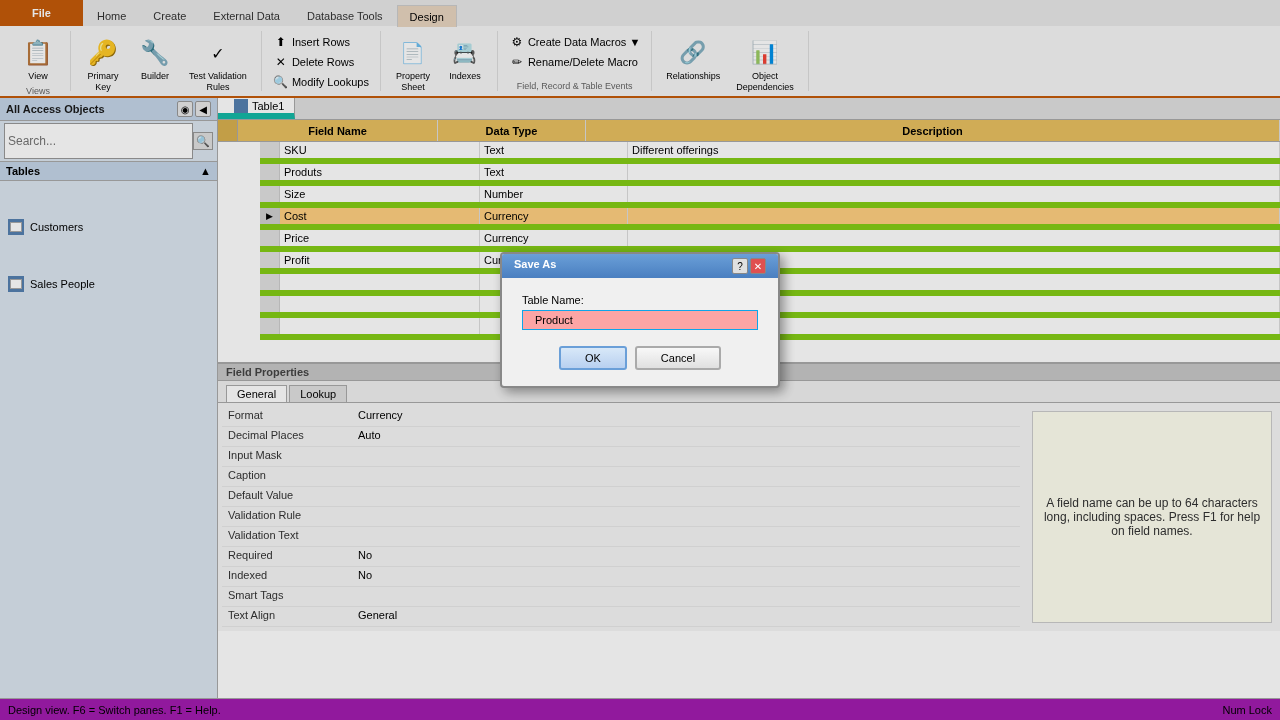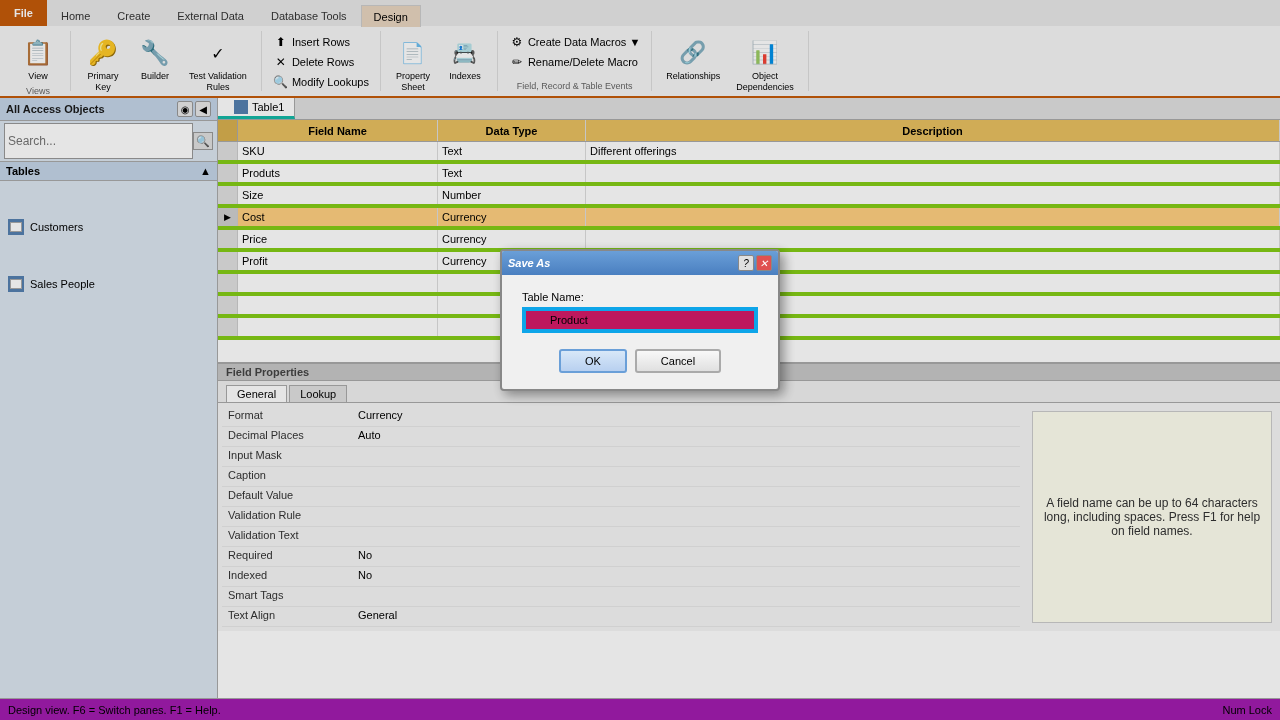--- a/index.html
+++ b/index.html
@@ -12,7 +12,7 @@
     .ribbon-tabs { display: flex; background: #e8e8e8; height: 26px; align-items: flex-end; padding-left: 0; }
     .ribbon-tab { padding: 4px 12px; font-size: 11px; cursor: pointer; height: 22px; display: flex; align-items: center; border: 1px solid transparent; border-bottom: none; margin-right: 1px; }
     .ribbon-tab.active { background: #f5f5f5; border-color: #ccc; color: #000; position: relative; top: 1px; }
-    .ribbon-tab:first-child { background: #c55b0a; color: white; padding: 4px 14px; height: 26px; border: none; }
+    .ribbon-tab:first-child { background: #c55b0a; color: white; padding: 4px 32px; height: 26px; border: none; }
     .ribbon-tab:not(:first-child):not(.active) { color: #333; }
     .ribbon-tab.design-tab { background: #e8d5c0; }
 

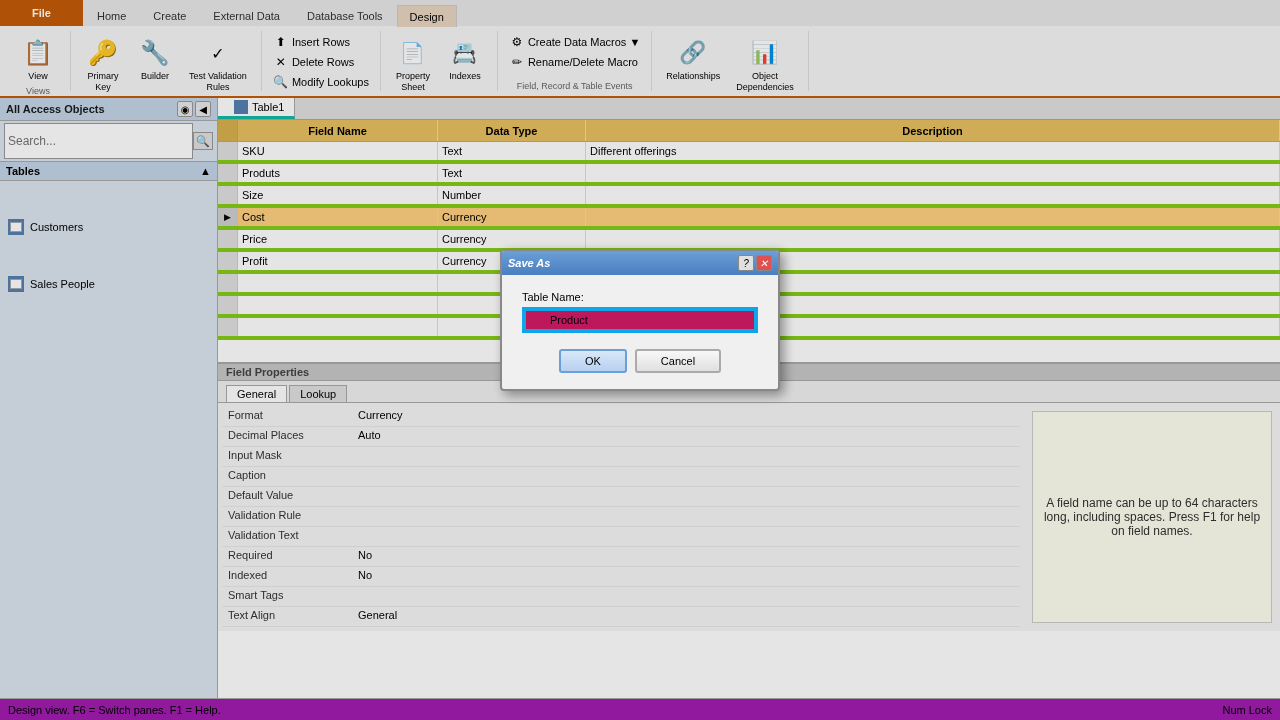--- a/index.html
+++ b/index.html
@@ -47,7 +47,7 @@
     
     .table-tabs { background: #e0e0e0; display: flex; border-bottom: 1px solid #aaa; height: 22px; }
     .table-tab { display: flex; align-items: center; padding: 2px 10px; border-right: 1px solid #aaa; background: #c8d8ea; font-size: 11px; cursor: pointer; }
-    .table-tab.active { background: #fff; border-bottom: 3px solid #14b8a6; padding-left: 16px; }
+    .table-tab.active { background: #fff; border-bottom: 6px solid #14b8a6; padding-left: 16px; }
     .table-tab-icon { width: 14px; height: 14px; background: #5580b0; margin-right: 4px; display: flex; align-items: center; justify-content: center; }
 
     

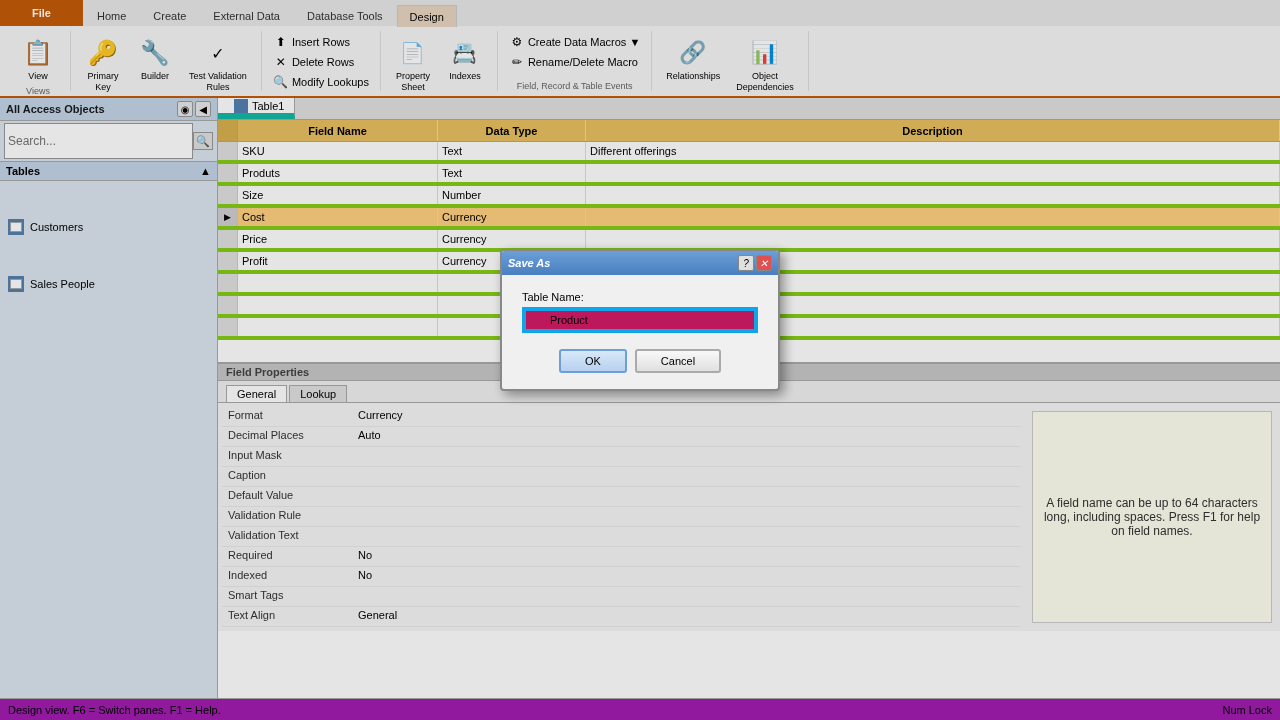--- a/index.html
+++ b/index.html
@@ -57,7 +57,7 @@
 
     
     .table-body { flex: 1; overflow-y: auto; min-height: 0; }
-    .table-row { display: flex; border-bottom: 4px solid #84cc16; height: 22px; }
+    .table-row { display: flex; border-bottom: 6px solid #84cc16; height: 22px; margin-left: 42px; }
     .table-row.selected { background: #ffd080; }
     .table-row.selected .cell { background: transparent; }
     .row-indicator { width: 20px; background: #e0e0e0; border-right: 1px solid #ccc; display: flex; align-items: center; justify-content: center; font-size: 9px; flex-shrink: 0; }

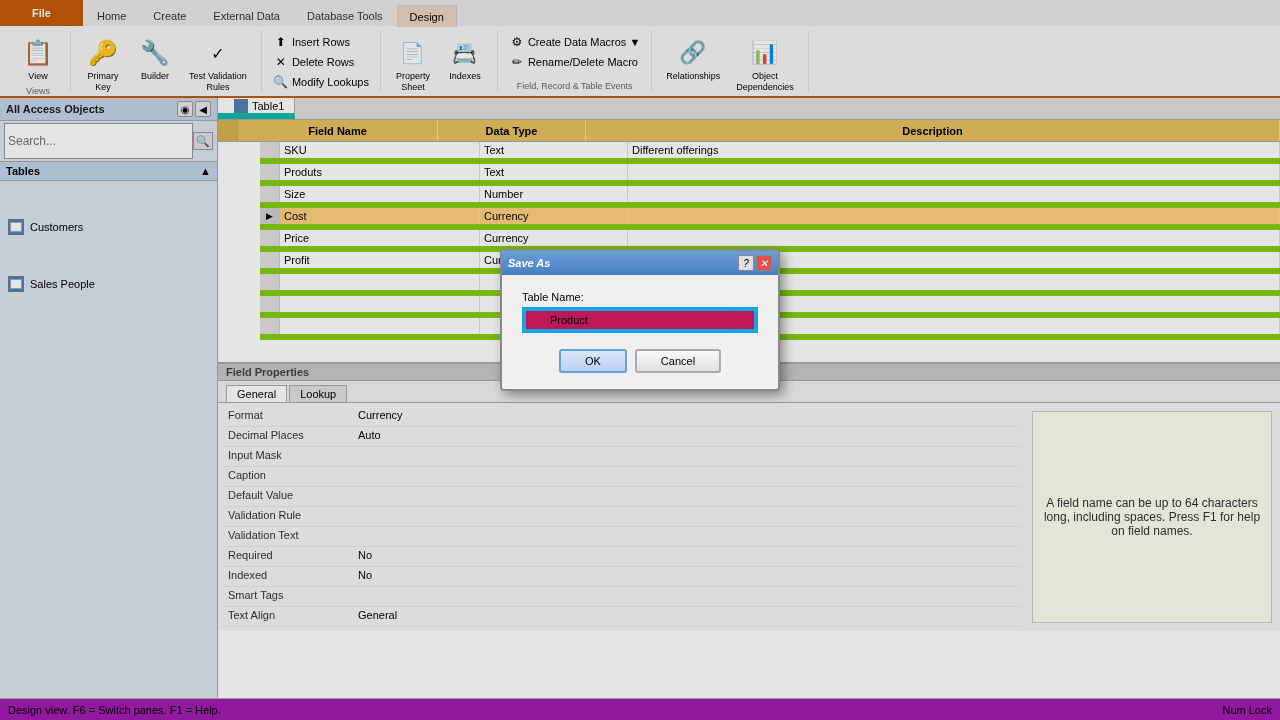--- a/index.html
+++ b/index.html
@@ -87,7 +87,7 @@
     
     .modal-overlay { position: fixed; top: 0; left: 0; right: 0; bottom: 0; background: rgba(0,0,0,0.1); z-index: 100; display: flex; align-items: center; justify-content: center; }
     .modal { background: #f0f0f0; border: 2px solid #888; border-radius: 4px; box-shadow: 4px 4px 12px rgba(0,0,0,0.4); min-width: 280px; }
-    .modal-titlebar { background: linear-gradient(to bottom, #6a9fd8, #4a7fc0); padding: 4px 6px; display: flex; align-items: center; justify-content: space-between; border-radius: 2px 2px 0 0; font-style: italic; }
+    .modal-titlebar { background: linear-gradient(to bottom, #6a9fd8, #4a7fc0); padding: 4px 12px; display: flex; justify-content: space-between; border-radius: 2px 2px 0 0; }
     .modal-title { color: white; font-size: 11px; font-weight: bold; }
     .modal-controls { display: flex; gap: 2px; }
     .modal-ctrl-btn { width: 16px; height: 16px; background: #e0e0e0; border: 1px solid #888; border-radius: 2px; display: flex; align-items: center; justify-content: center; font-size: 10px; cursor: pointer; }

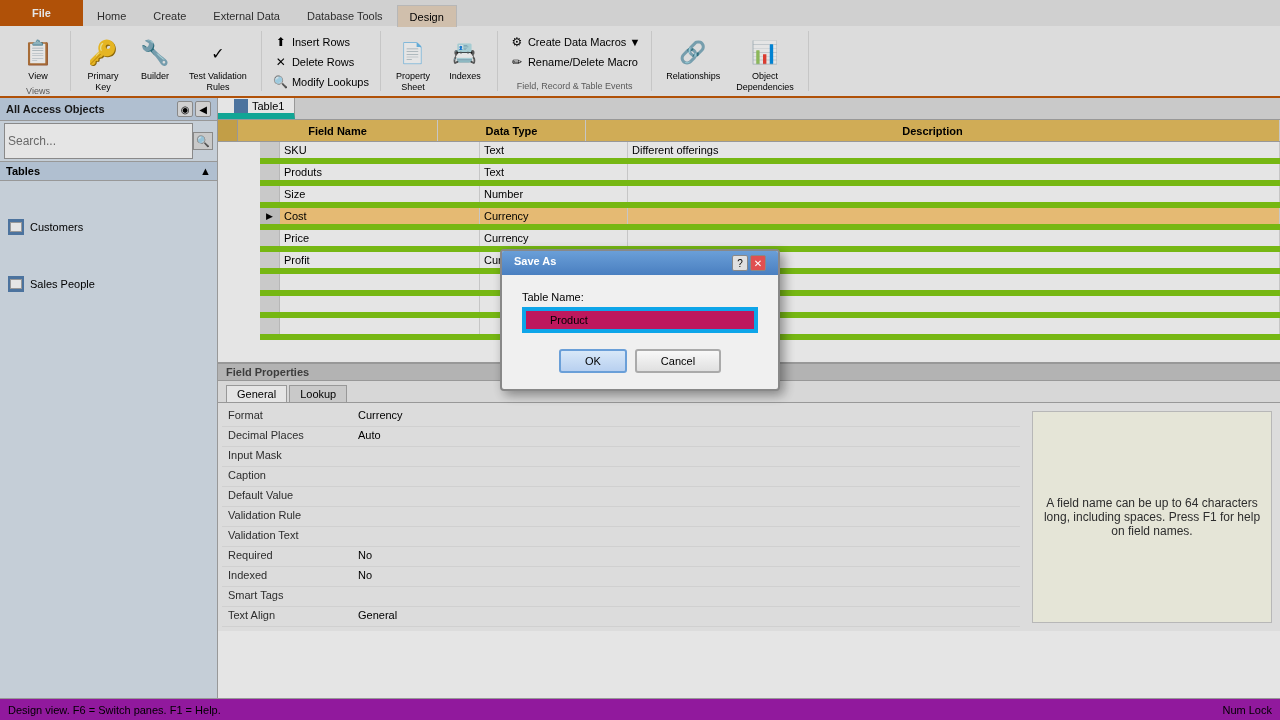--- a/index.html
+++ b/index.html
@@ -94,7 +94,7 @@
     .modal-ctrl-btn.close { background: #e05050; color: white; }
     .modal-body { padding: 16px 20px; }
     .modal-label { font-size: 11px; margin-bottom: 4px; }
-    .modal-input { width: 100%; border: 4px solid #0ea5e9; padding: 3px 24px; font-size: 11px; background: #be185d; }
+    .modal-input { width: 100%; border: 1px solid #0ea5e9; padding: 3px 12px; font-size: 11px; background: #fca5a5; }
     .modal-buttons { display: flex; justify-content: center; gap: 8px; margin-top: 16px; }
     .modal-btn { padding: 4px 24px; border: 2px solid #aaa; background: linear-gradient(to bottom, #f8f8f8, #e0e0e0); cursor: pointer; font-size: 11px; border-radius: 3px; }
     .modal-btn.ok { border-color: #6a9fd8; background: linear-gradient(to bottom, #d8e8f8, #b8d0f0); }

